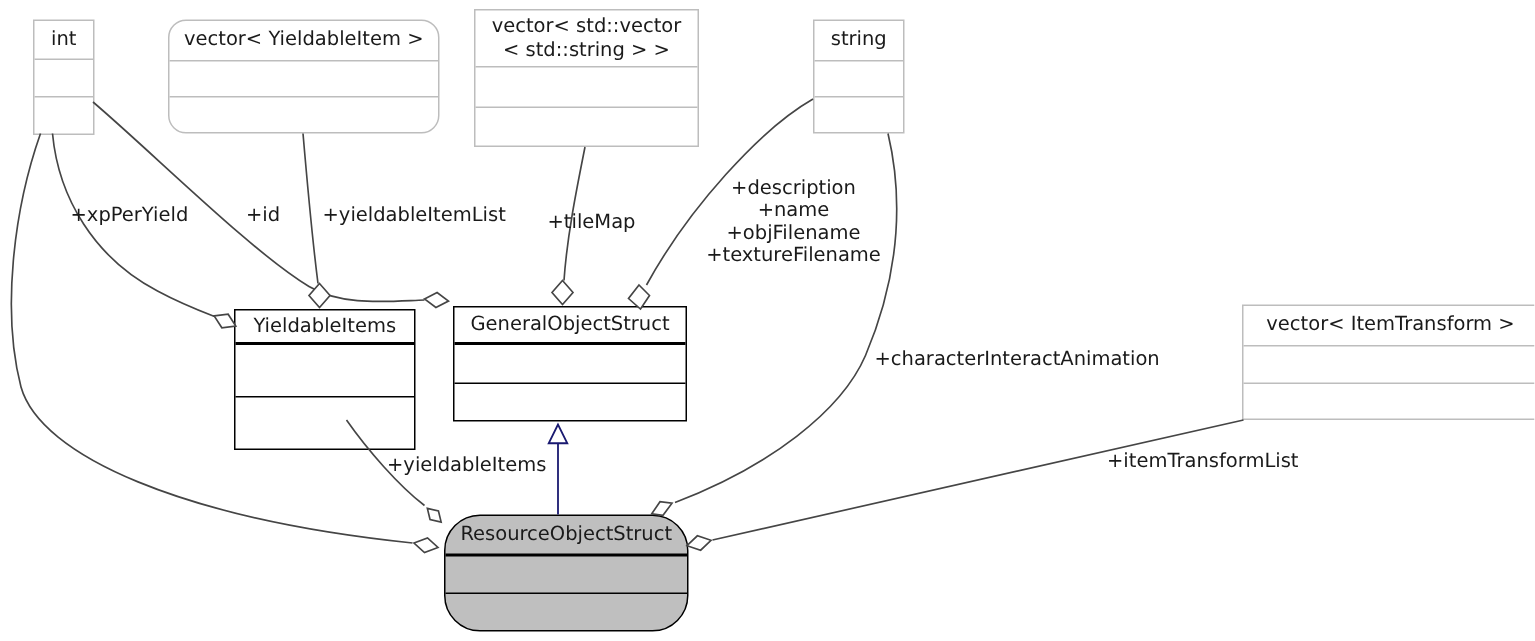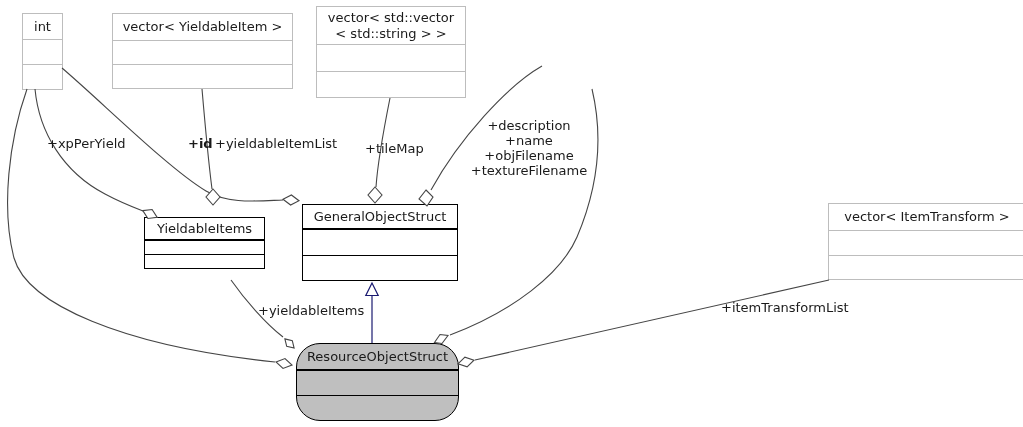--- a/index.html
+++ b/index.html
@@ -22,7 +22,7 @@
   .node.main{background:#bfbfbf;}
   #n-int{left:22px; top:13px; width:41px; height:77px;}
   #n-int .title{height:25px;}
-  #n-vyi{left:112px; top:13px; width:181px; height:76px;}
+  #n-vyi{left:112px; top:13px; width:181px; height:76px;border-radius:12px;}
   #n-vyi .title{height:26px;}
   #n-vvs{left:316px; top:6px; width:150px; height:92px;}
   #n-vvs .title{height:37px;}

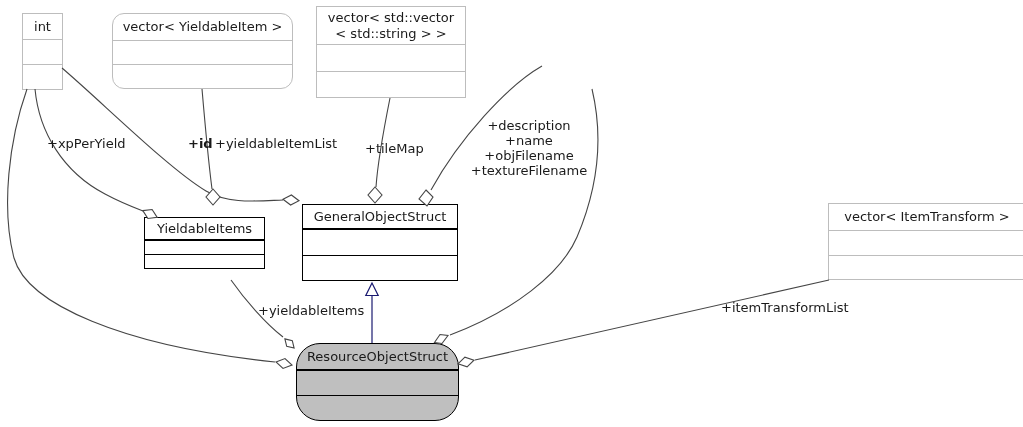--- a/index.html
+++ b/index.html
@@ -64,6 +64,11 @@
     <div class="row"></div>
   </div>
 
+  <div class="node" id="n-str">
+    <div class="title">string</div>
+    <div class="row"></div>
+    <div class="row"></div>
+  </div>
 
   <div class="node cls" id="n-yis">
     <div class="title">YieldableItems</div>

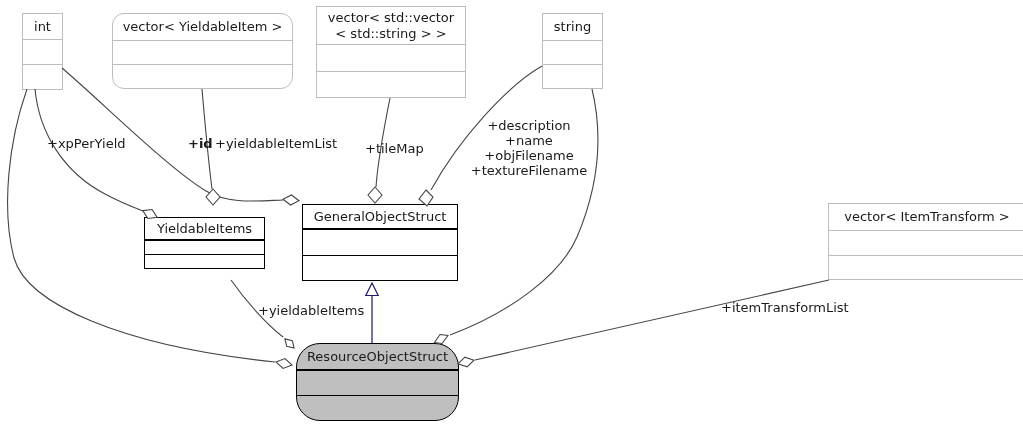--- a/index.html
+++ b/index.html
@@ -126,7 +126,7 @@
   </svg>
 
   <div class="elabel" style="left:47px; top:136px;">+xpPerYield</div>
-  <div class="elabel" style="left:188px; top:136px;font-weight:bold;">+id</div>
+  <div class="elabel" style="left:164px; top:136px;">+id</div>
   <div class="elabel" style="left:215px; top:136px;">+yieldableItemList</div>
   <div class="elabel" style="left:365px; top:141px;">+tileMap</div>
   <div class="elabel center" style="left:449px; top:118px; width:160px;">+description

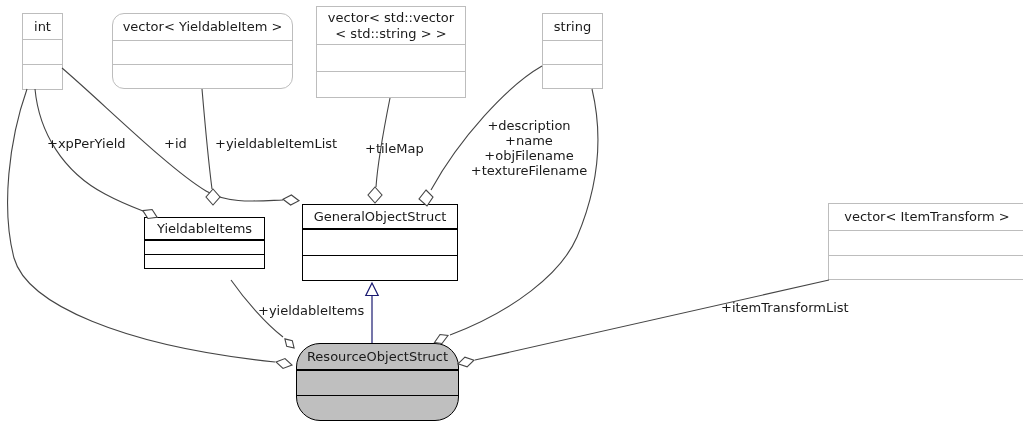--- a/index.html
+++ b/index.html
@@ -28,7 +28,7 @@
   #n-vvs .title{height:37px;}
   #n-str{left:542px; top:13px; width:61px; height:76px;}
   #n-str .title{height:26px;}
-  #n-yis{left:144px; top:206px; width:121px; height:52px;margin-top:11px;}
+  #n-yis{left:156px; top:206px; width:121px; height:94px;}
   #n-yis .title{height:21px;}
   #n-gos{left:302px; top:204px; width:156px; height:77px;}
   #n-gos .title{height:23px;}

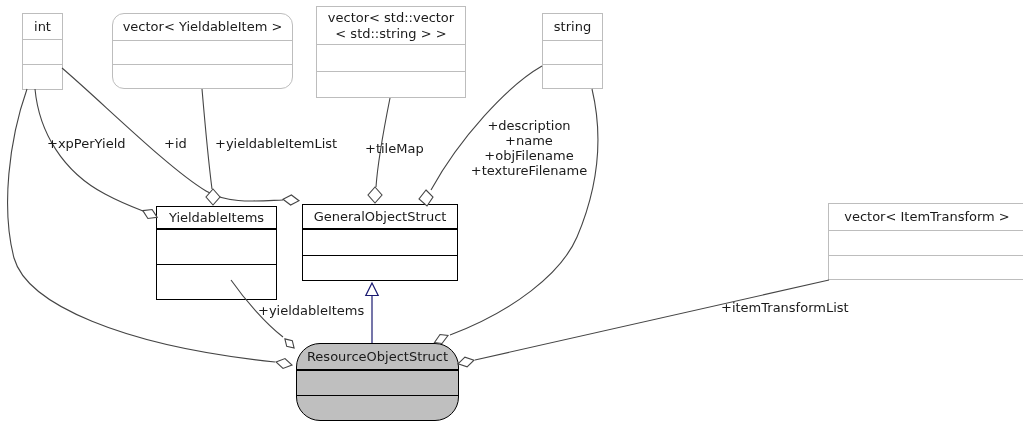--- a/index.html
+++ b/index.html
@@ -133,6 +133,7 @@
 +name
 +objFilename
 +textureFilename</div>
+  <div class="elabel" style="left:583px; top:232px;">+characterInteractAnimation</div>
   <div class="elabel" style="left:258px; top:303px;">+yieldableItems</div>
   <div class="elabel" style="left:721px; top:300px;">+itemTransformList</div>
 

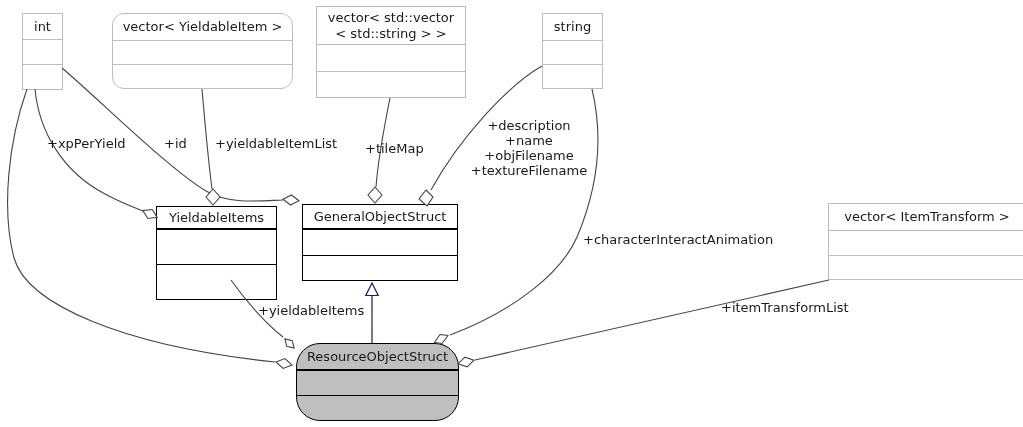--- a/index.html
+++ b/index.html
@@ -135,7 +135,7 @@
 +textureFilename</div>
   <div class="elabel" style="left:583px; top:232px;">+characterInteractAnimation</div>
   <div class="elabel" style="left:258px; top:303px;">+yieldableItems</div>
-  <div class="elabel" style="left:721px; top:300px;">+itemTransformList</div>
+  <div class="elabel" style="left:738px; top:300px;">+itemTransformList</div>
 
 </div>
 

